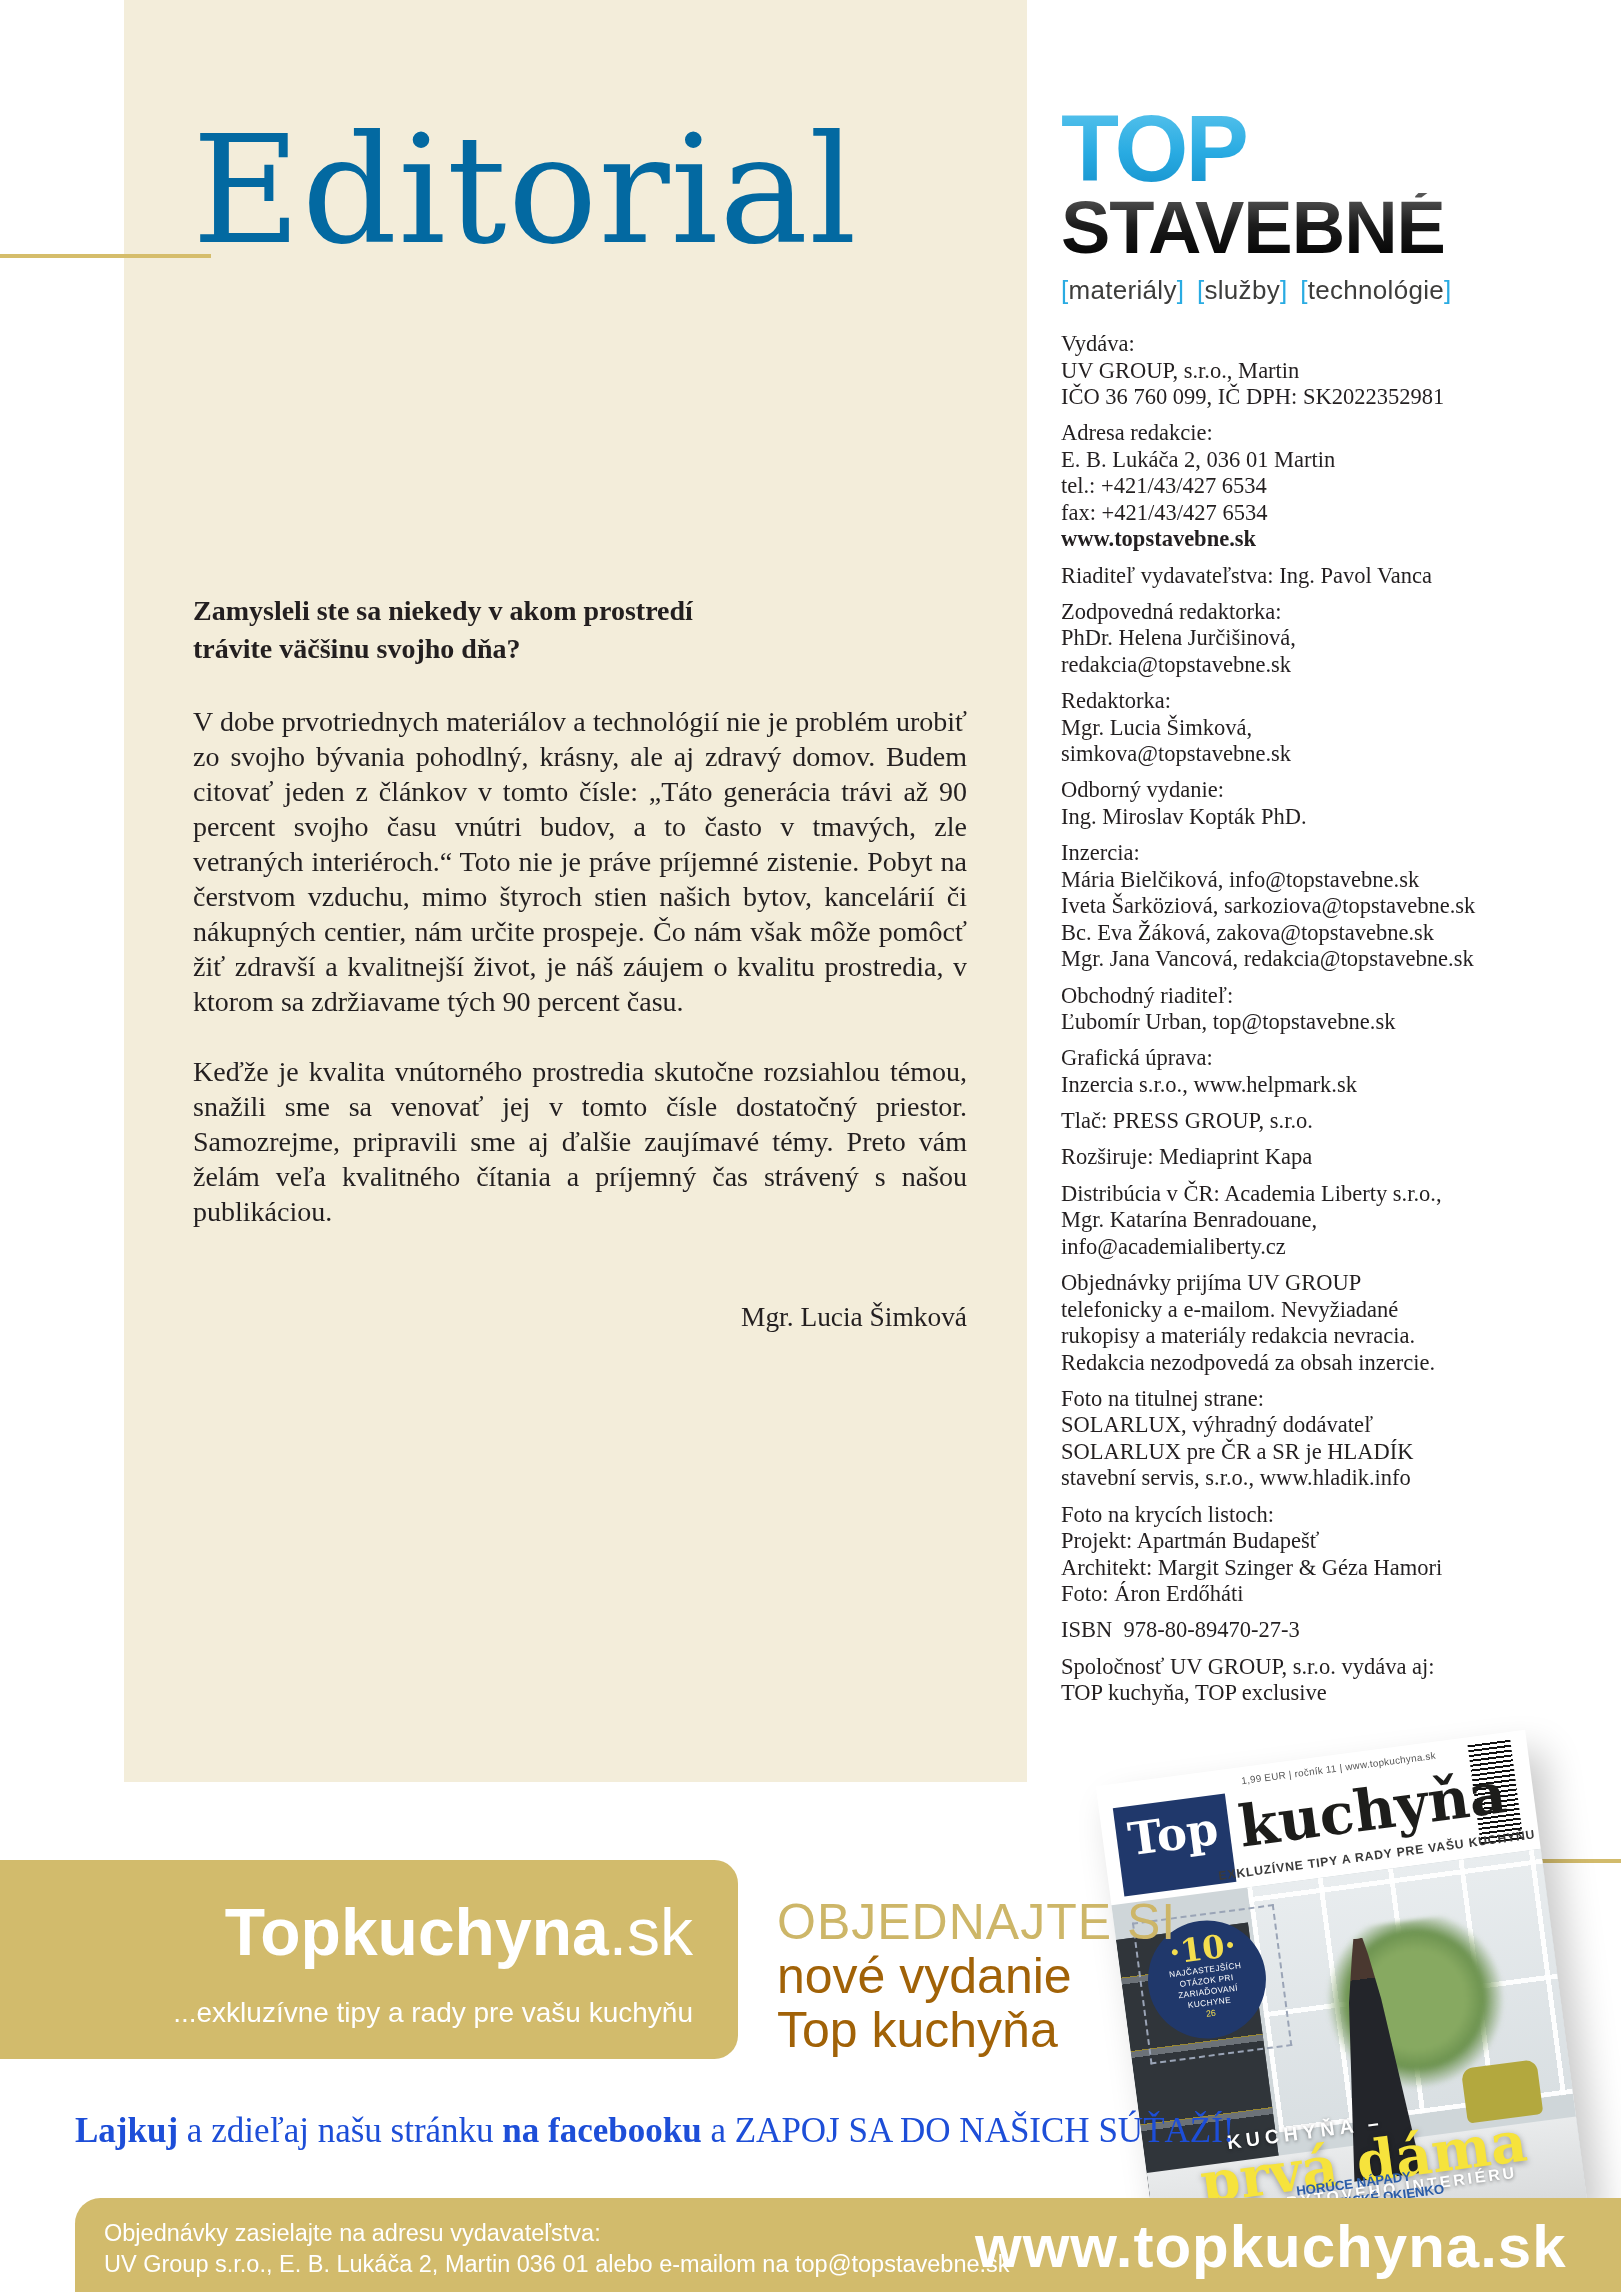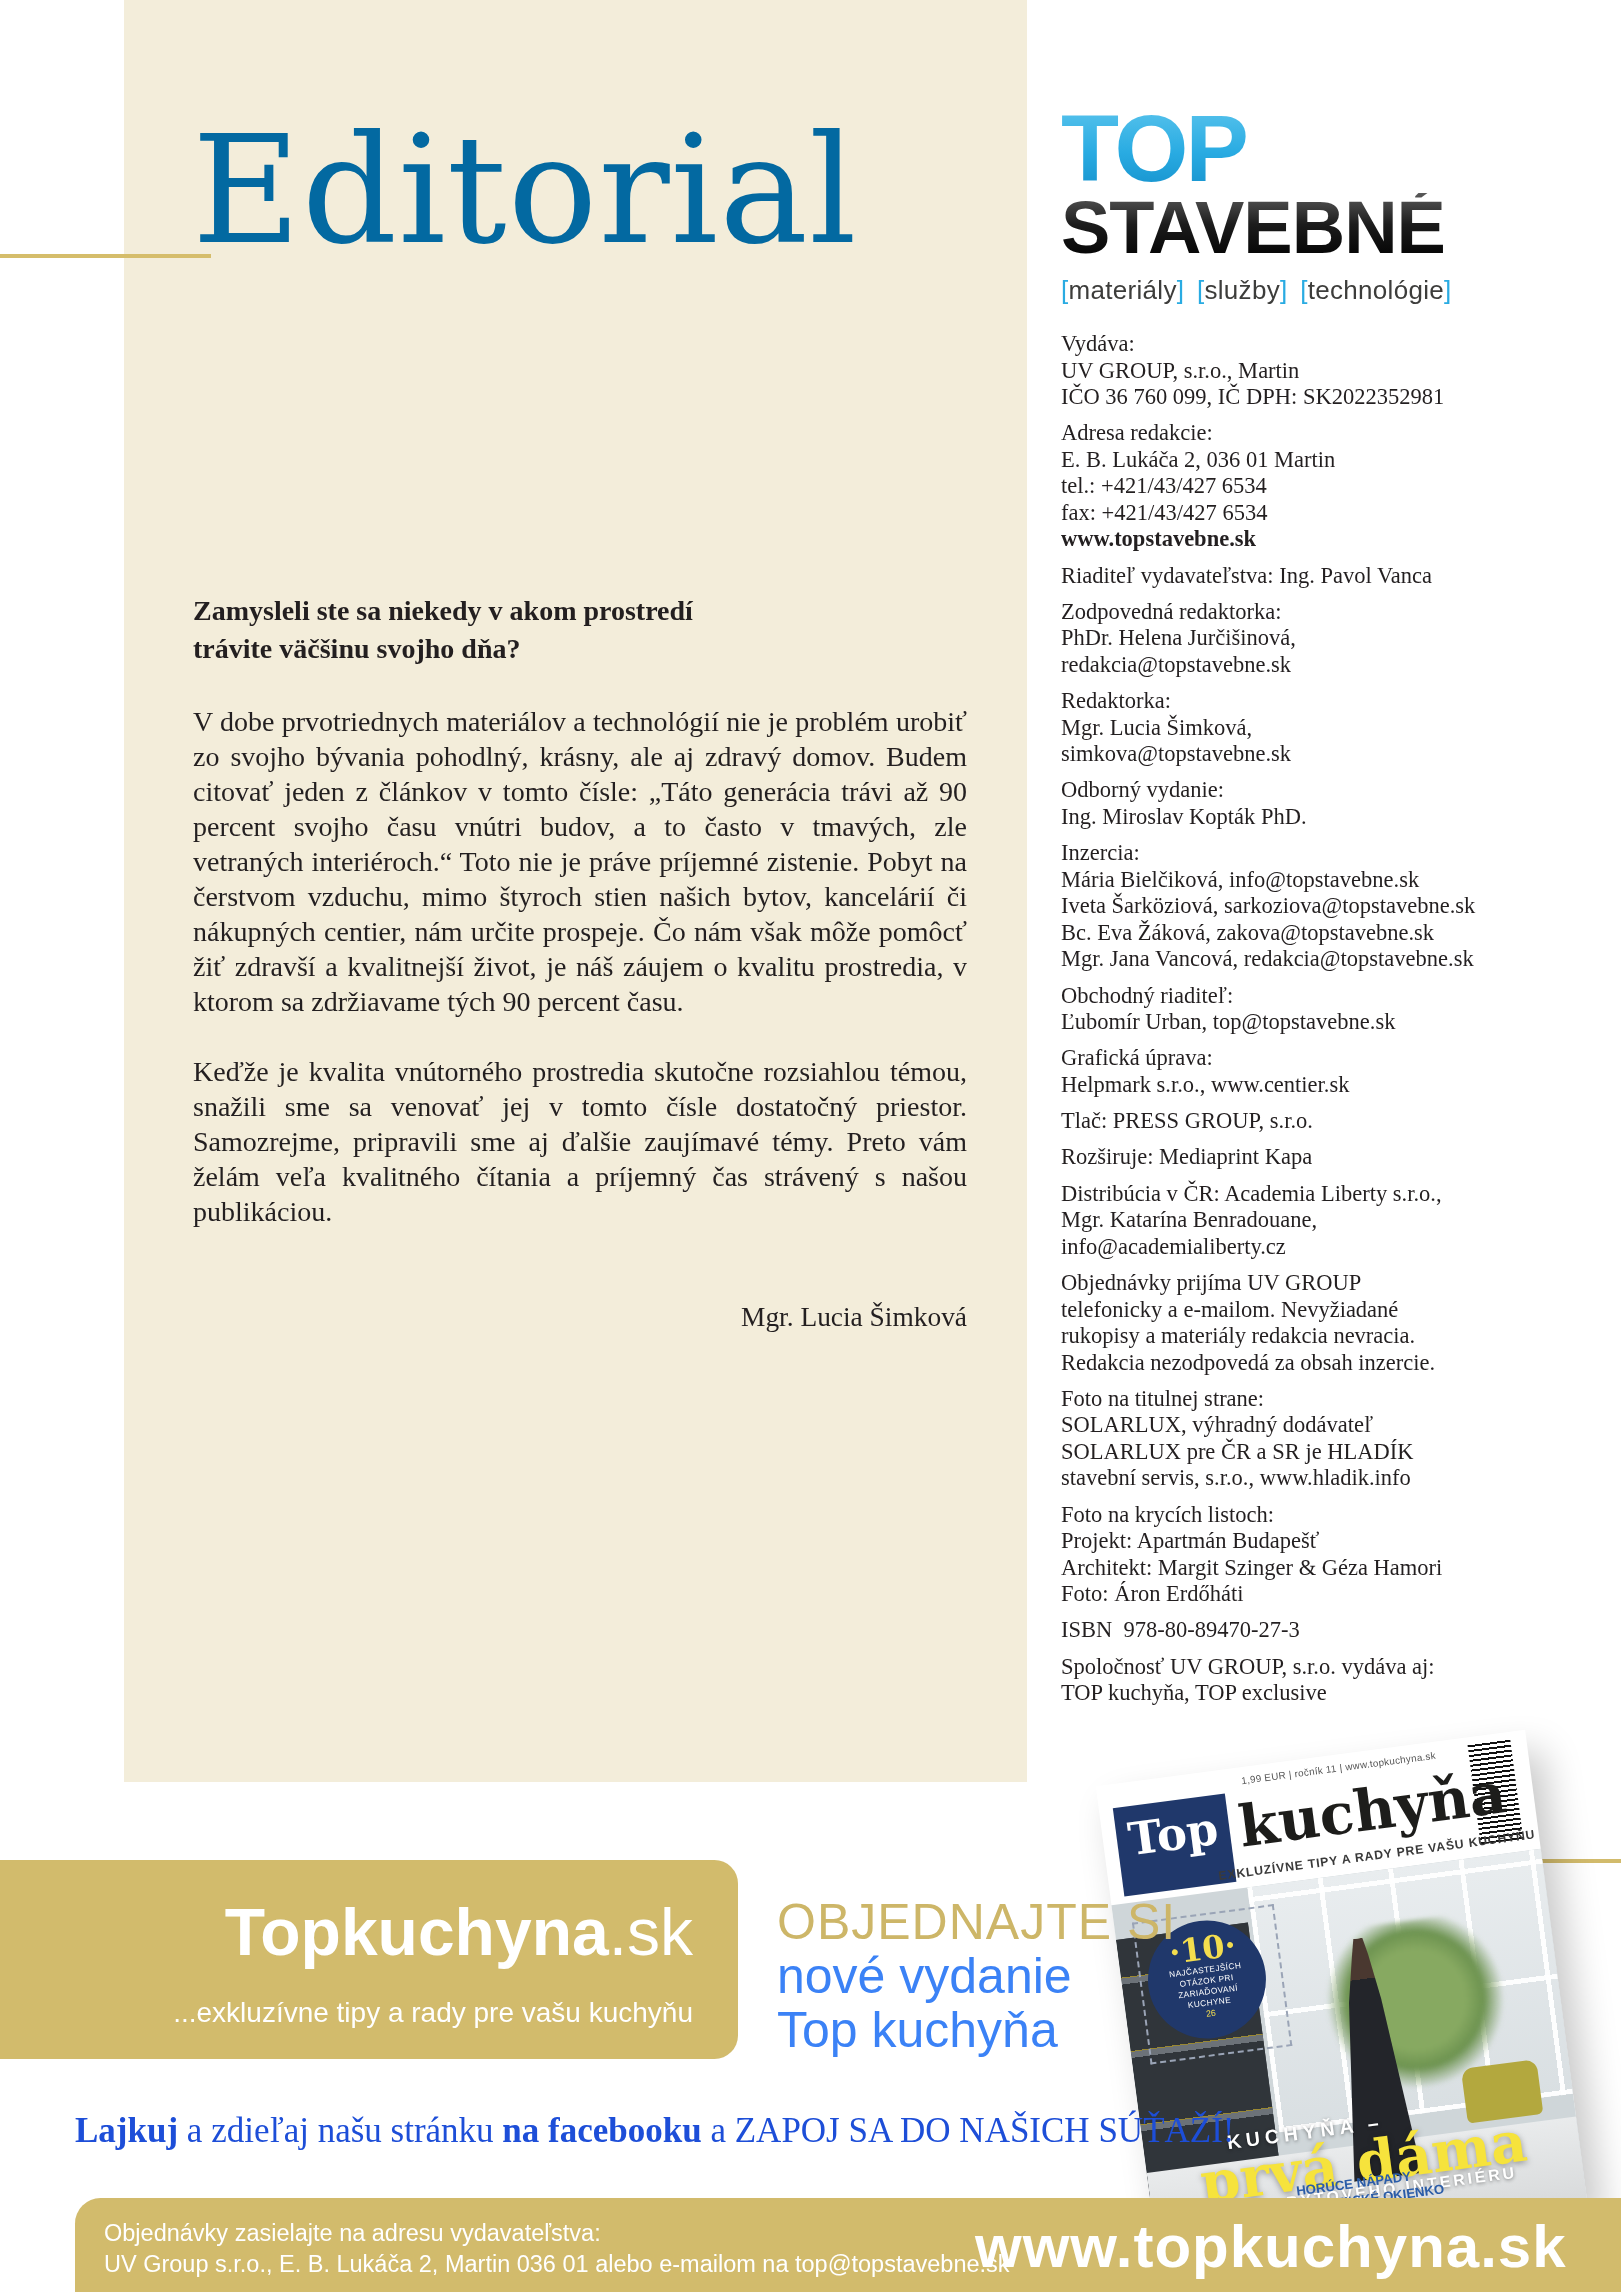--- a/index.html
+++ b/index.html
@@ -180,7 +180,7 @@
       </div>
       <div class="imp-block">
         <div class="imp-line">Grafická úprava:</div>
-        <div class="imp-line">Helpmark s.r.o., www.centier.sk</div>
+        <div class="imp-line">Inzercia s.r.o., www.helpmark.sk</div>
       </div>
       <div class="imp-block">
         <div class="imp-line">Tlač: PRESS GROUP, s.r.o.</div>

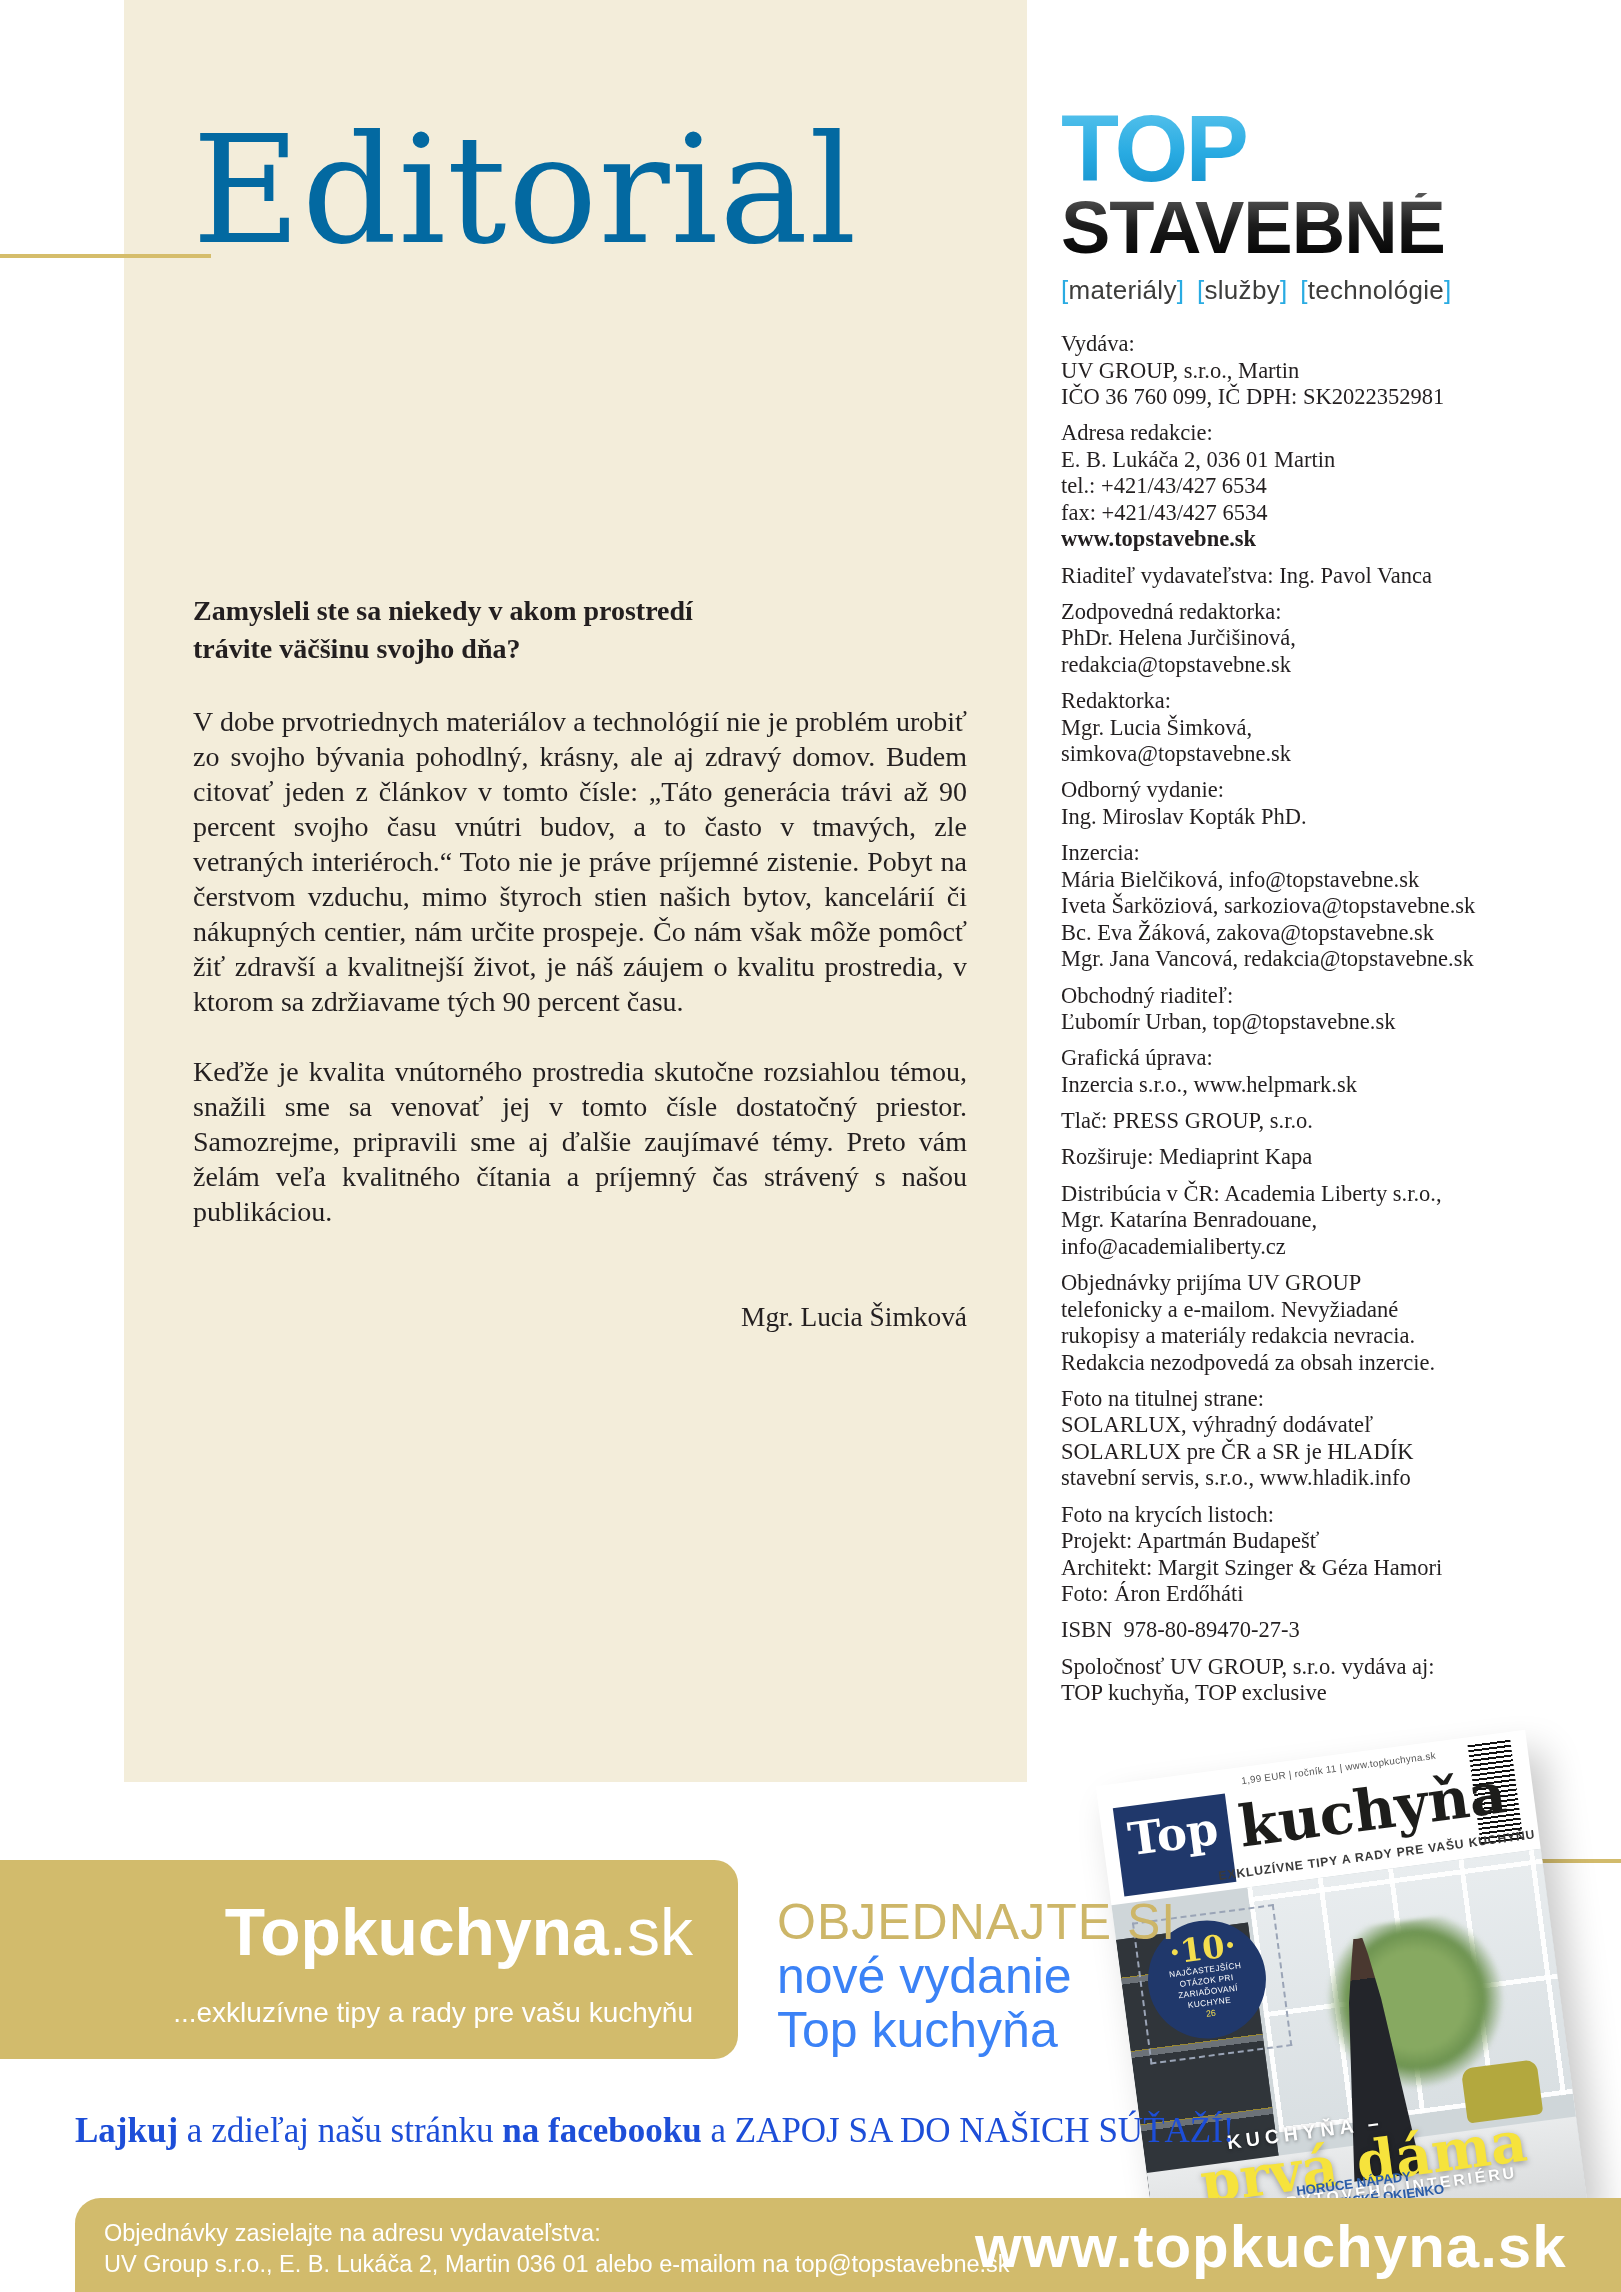--- a/index.html
+++ b/index.html
@@ -48,7 +48,7 @@
   .cta{position:absolute;left:777px;top:1895px;font-family:"Liberation Sans",sans-serif;
        font-size:50px;line-height:54px;z-index:2;}
   .cta-1{color:#cdb668;letter-spacing:1px;}
-  .cta-2,.cta-3{color:#3b82f6;}
+  .cta-2,.cta-3{color:#a16207;}
 
   .gold-line-right{position:absolute;left:1493px;top:1859px;width:128px;height:3.9px;background:#d2bb6c;z-index:0;}
 

